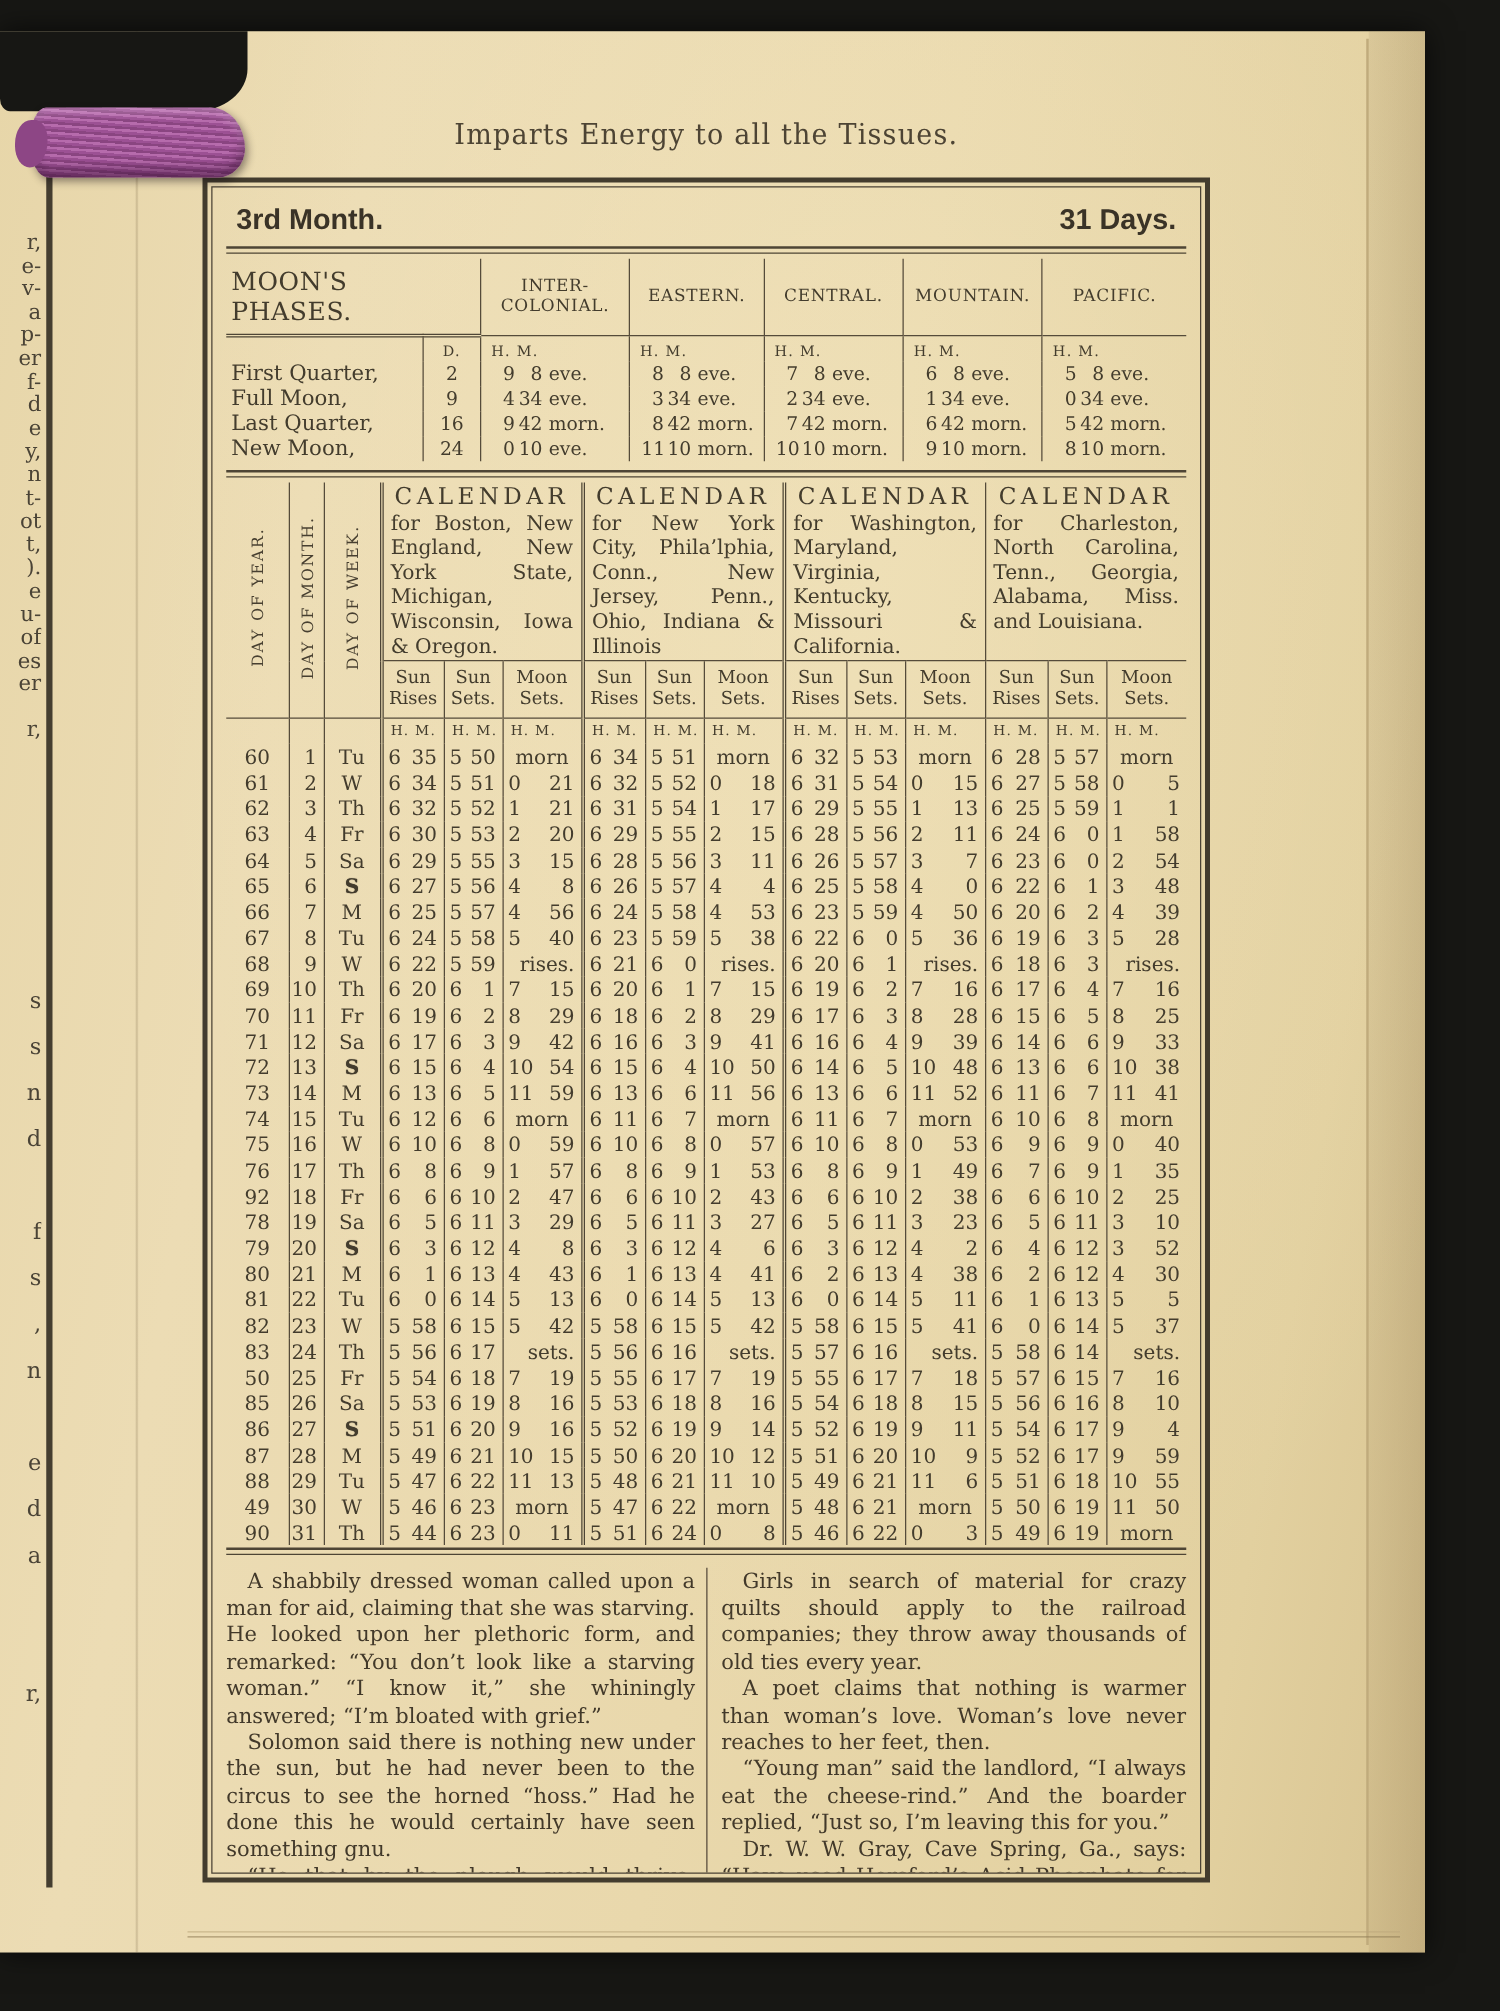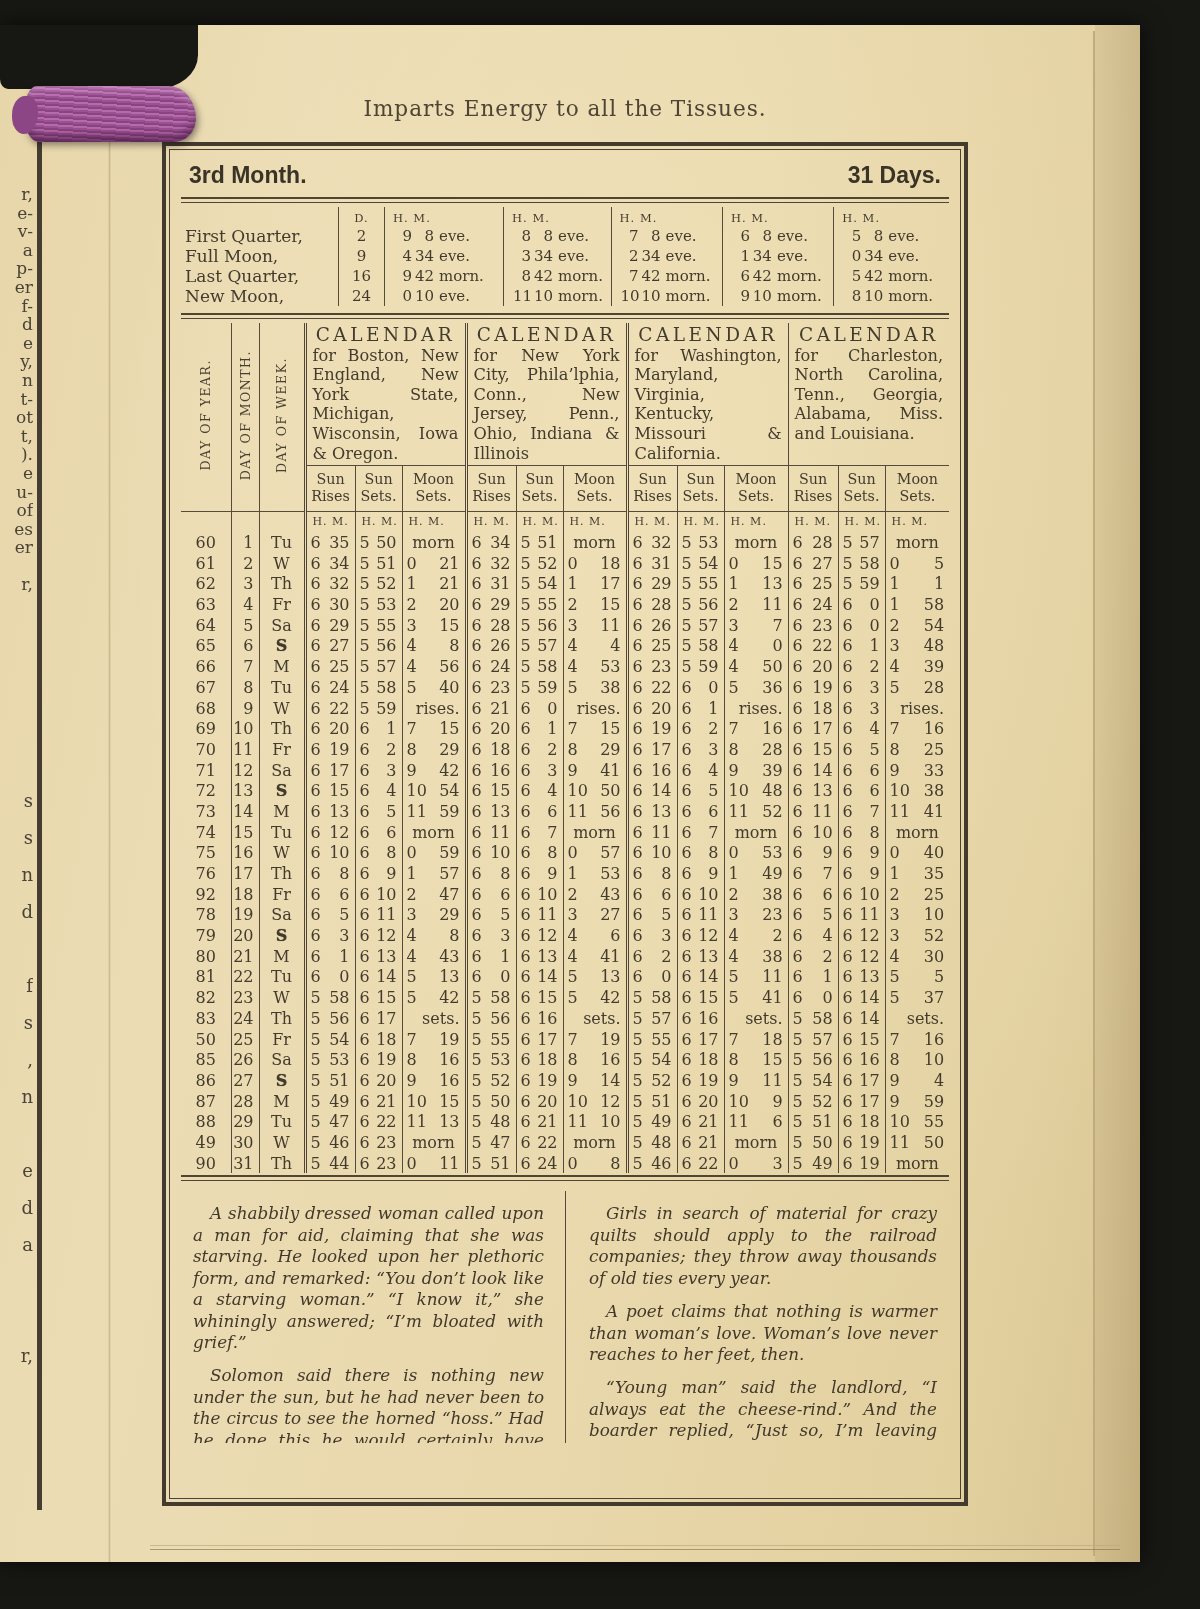--- a/index.html
+++ b/index.html
@@ -162,6 +162,14 @@
               <col style="width:15%">
           </colgroup>
           <thead>
+            <tr>
+              <th class="ph-title" colspan="2">MOON'S PHASES.</th>
+              <th class="ph-zone bL1">INTER-COLONIAL.</th>
+              <th class="ph-zone bL1">EASTERN.</th>
+              <th class="ph-zone bL1">CENTRAL.</th>
+              <th class="ph-zone bL1">MOUNTAIN.</th>
+              <th class="ph-zone bL1">PACIFIC.</th>
+            </tr>
             <tr class="ph-lblrow">
               <td></td>
               <td class="ph-dlbl bL1">D.</td>

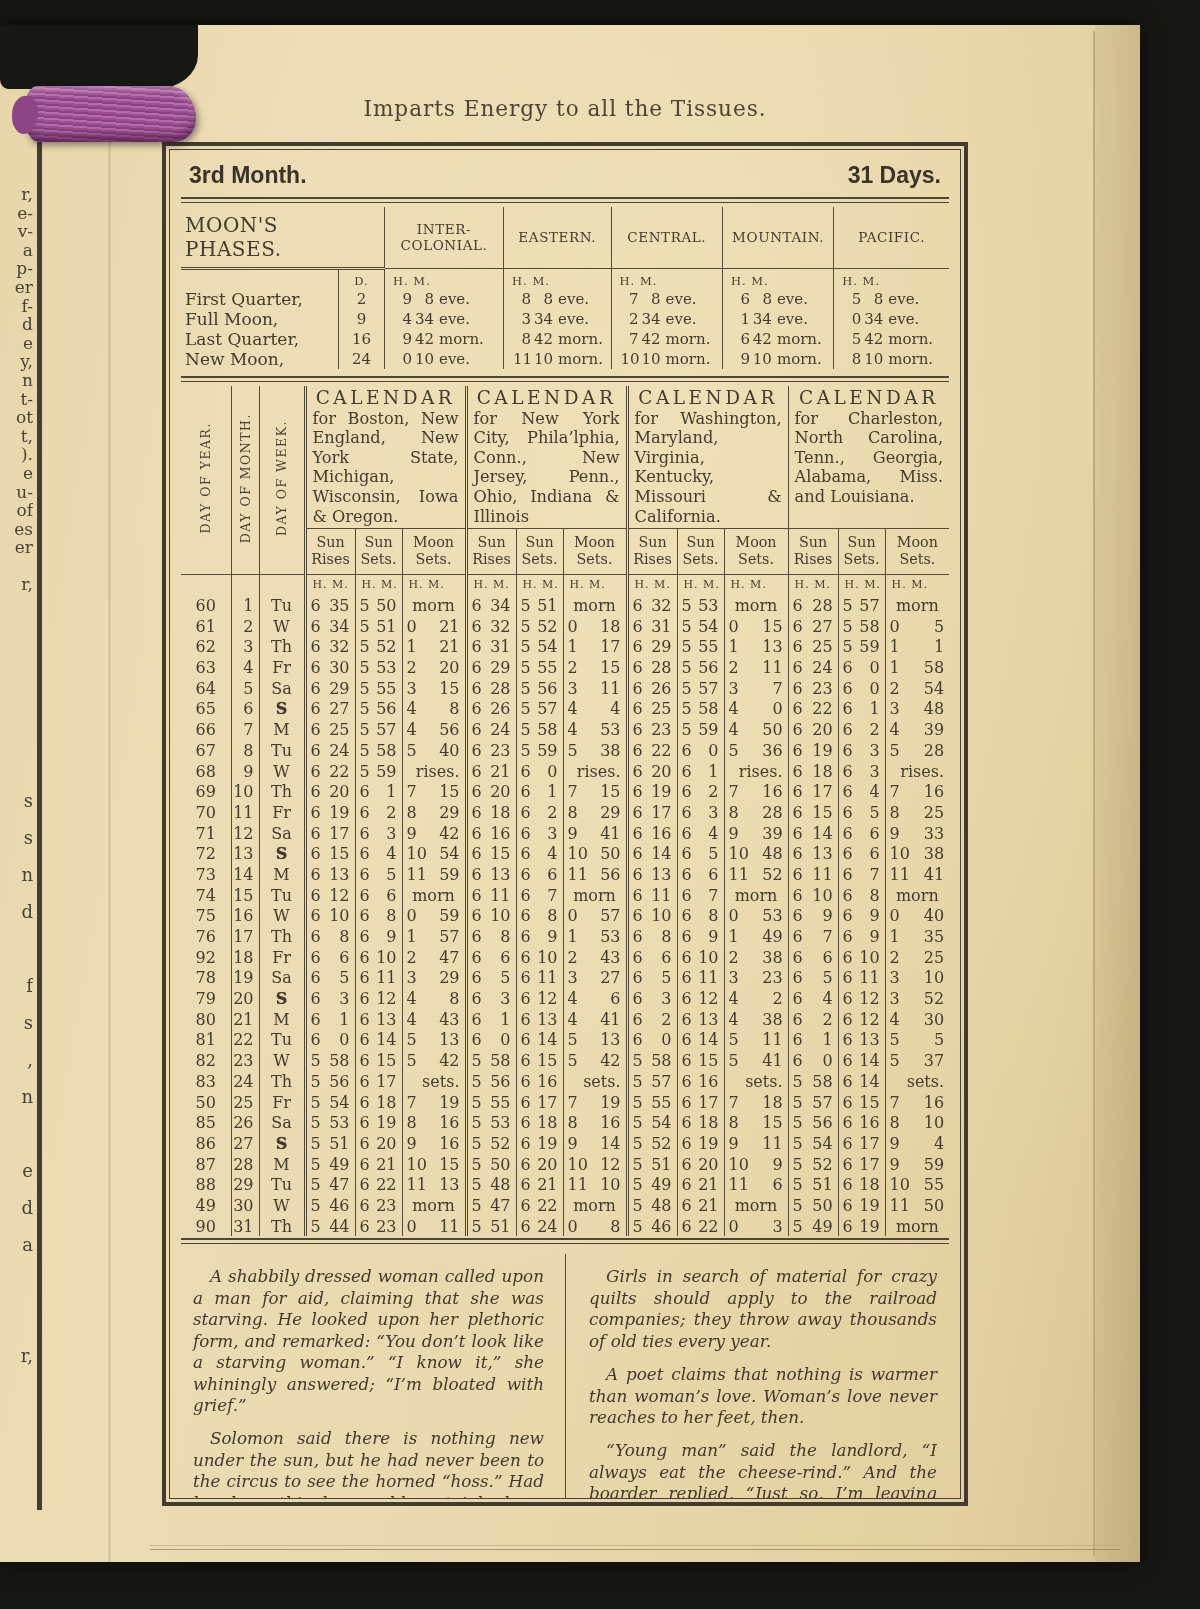--- a/index.html
+++ b/index.html
@@ -84,7 +84,7 @@
   .story-col{width:50%;box-sizing:border-box;font-size:16.8px;line-height:21.4px;text-align:justify;color:#42392a;}
   .story-left{padding-right:9px;}
   .story-right{border-left:1px solid #55493a;padding-left:11px;}
-  .story-col p{margin:12px;text-indent:17px;font-style:italic;}
+  .story-col p{margin:0;text-indent:17px;}
 </style>
 </head>
 <body>

